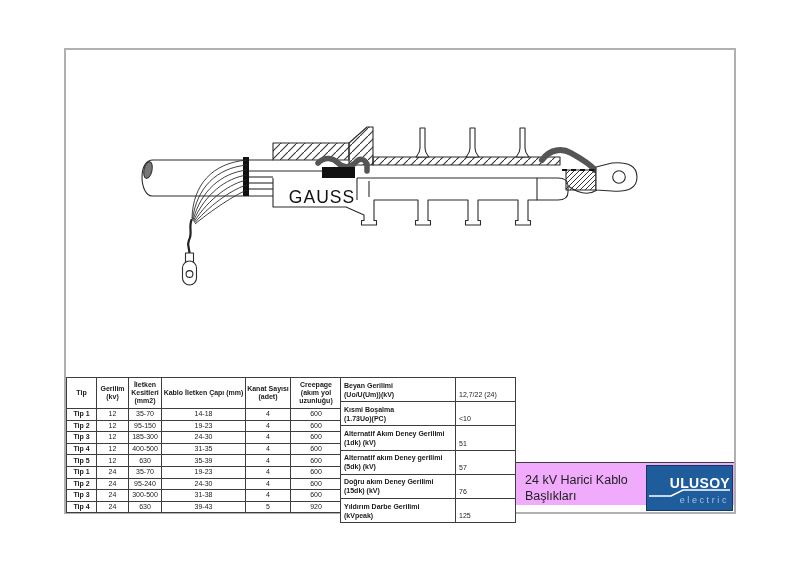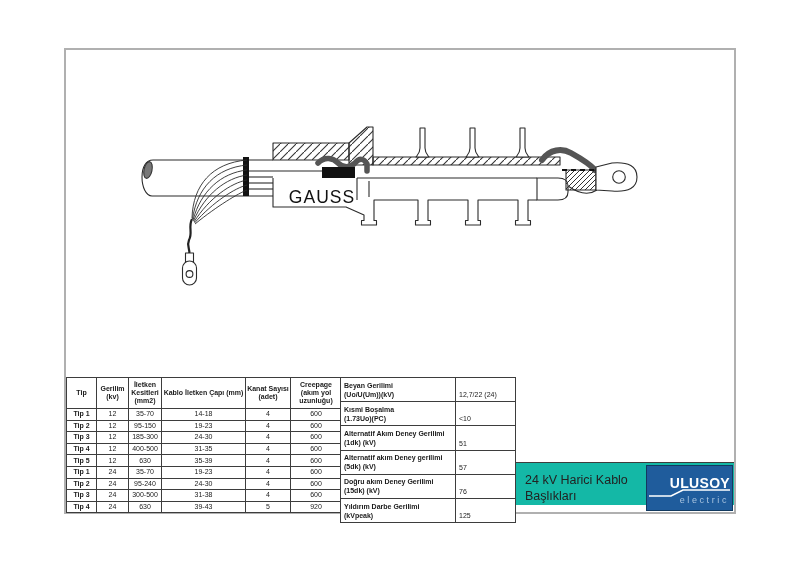--- a/index.html
+++ b/index.html
@@ -36,7 +36,7 @@
   
   .titleblock{
     position:absolute;left:515px;top:462px;width:219px;height:43px;
-    border-top:1.5px solid #3d3d3d;border-left:1.5px solid #3d3d3d;box-sizing:border-box;background:#14b8a6;
+    border-top:1.5px solid #3d3d3d;border-left:1.5px solid #3d3d3d;box-sizing:border-box;background:#f0abfc;
   }
   .title-text{position:absolute;left:9px;top:9px;width:122px;font-size:12.5px;line-height:1.28;color:#222;}
   .logo{position:absolute;left:130px;top:2px;width:87px;height:46px;}

